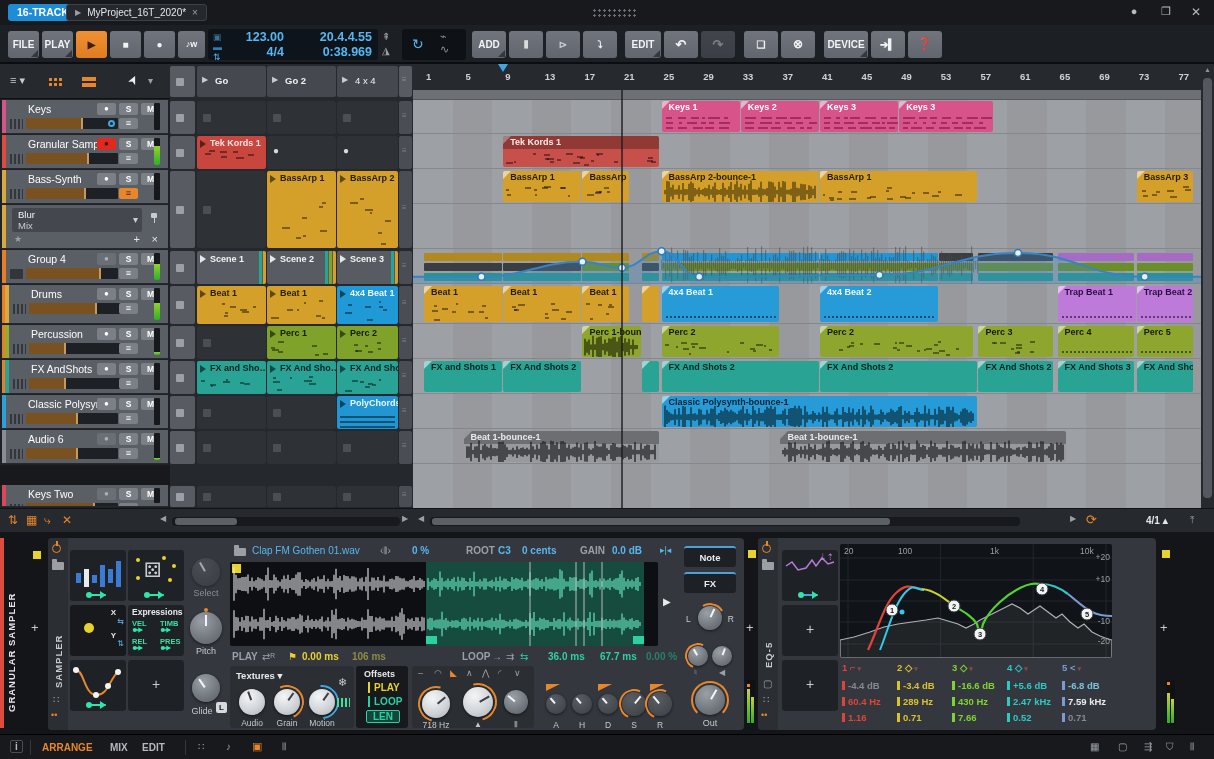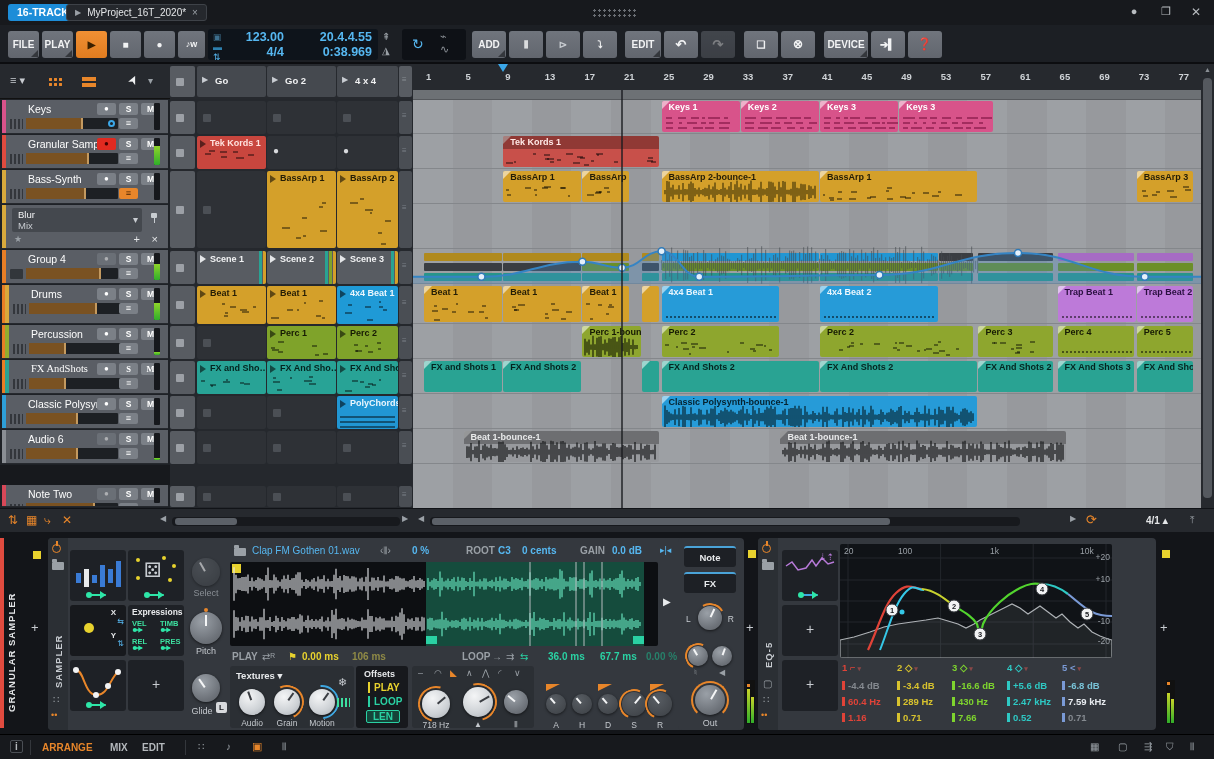--- a/index.html
+++ b/index.html
@@ -382,7 +382,7 @@
       </div>
       <div class="cell" style="left: 167px; top: 2px; width: 61px; height: 31px; background: rgb(69, 73, 79);">
         <div style="position: absolute; left: 5px; top: 9px; color: rgb(200, 204, 209); font-size: 8px;">▶</div>
-        <div style="position: absolute; left: 18px; top: 9px; color: rgb(240, 241, 242); font-size: 9.5px; font-weight: bold;">4 x 4</div>
+        <div style="position: absolute; left: 18px; top: 9px; color: rgb(240, 241, 242); font-size: 9.5px; font-weight: normal;">4 x 4</div>
       </div>
       <div class="cell" style="left: 229px; top: 2px; width: 13px; height: 31px; background: rgb(88, 92, 98);">
         <div style="position: absolute; left: 3px; top: 9px; color: rgb(138, 143, 149); font-size: 8px;">≡</div>

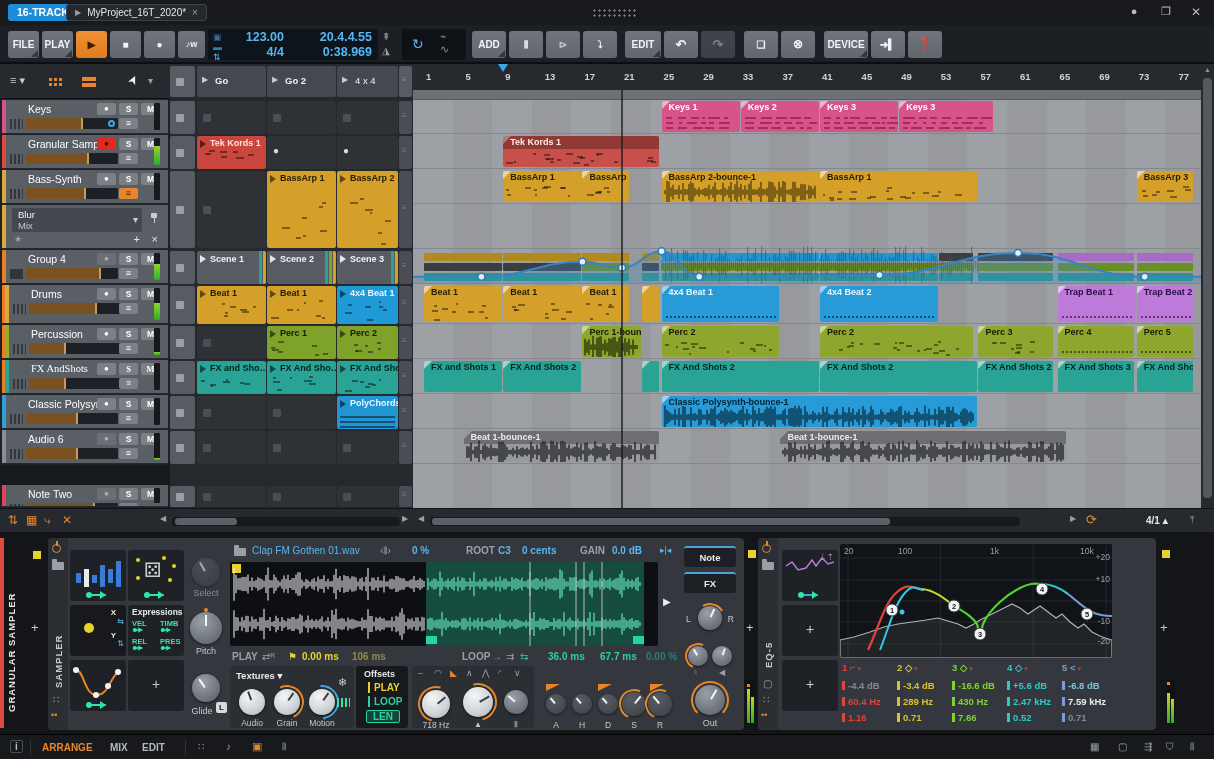--- a/index.html
+++ b/index.html
@@ -280,7 +280,7 @@
         <div class="vmfill" style="height: 10%;"></div>
       </div>
     </div>
-    <div class="trow" style="top: 296px; height: 34px; font-family: Liberation Serif, serif;">
+    <div class="trow" style="top: 296px; height: 34px;">
       <div class="gstrip" style="background: rgb(232, 126, 37);"></div>
       <div class="cstrip" style="left: 3px; background: rgb(41, 163, 147);"></div>
       <div class="tname" style="left: 29px;">FX AndShots</div>

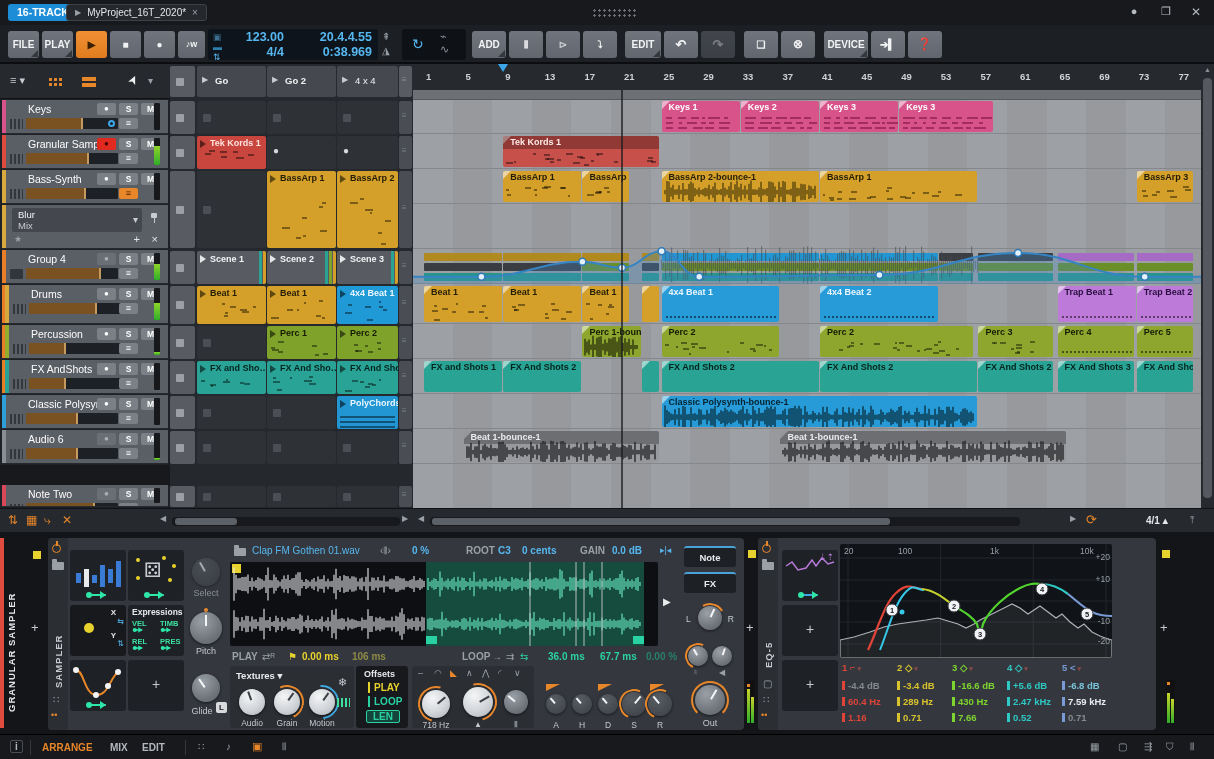--- a/index.html
+++ b/index.html
@@ -336,7 +336,7 @@
     </div>
     <div class="trow" style="top: 421px; height: 22px;">
       <div class="cstrip" style="background: rgb(216, 72, 88);"></div>
-      <div class="tname" style="left: 26px;">Note Two</div>
+      <div class="tname" style="left: 26px;">Keys Two</div>
       <div class="rsm dim" style="right: 52px;">
         <div style="font-size: 8px; color: rgb(255, 255, 255);">●</div>
       </div>

